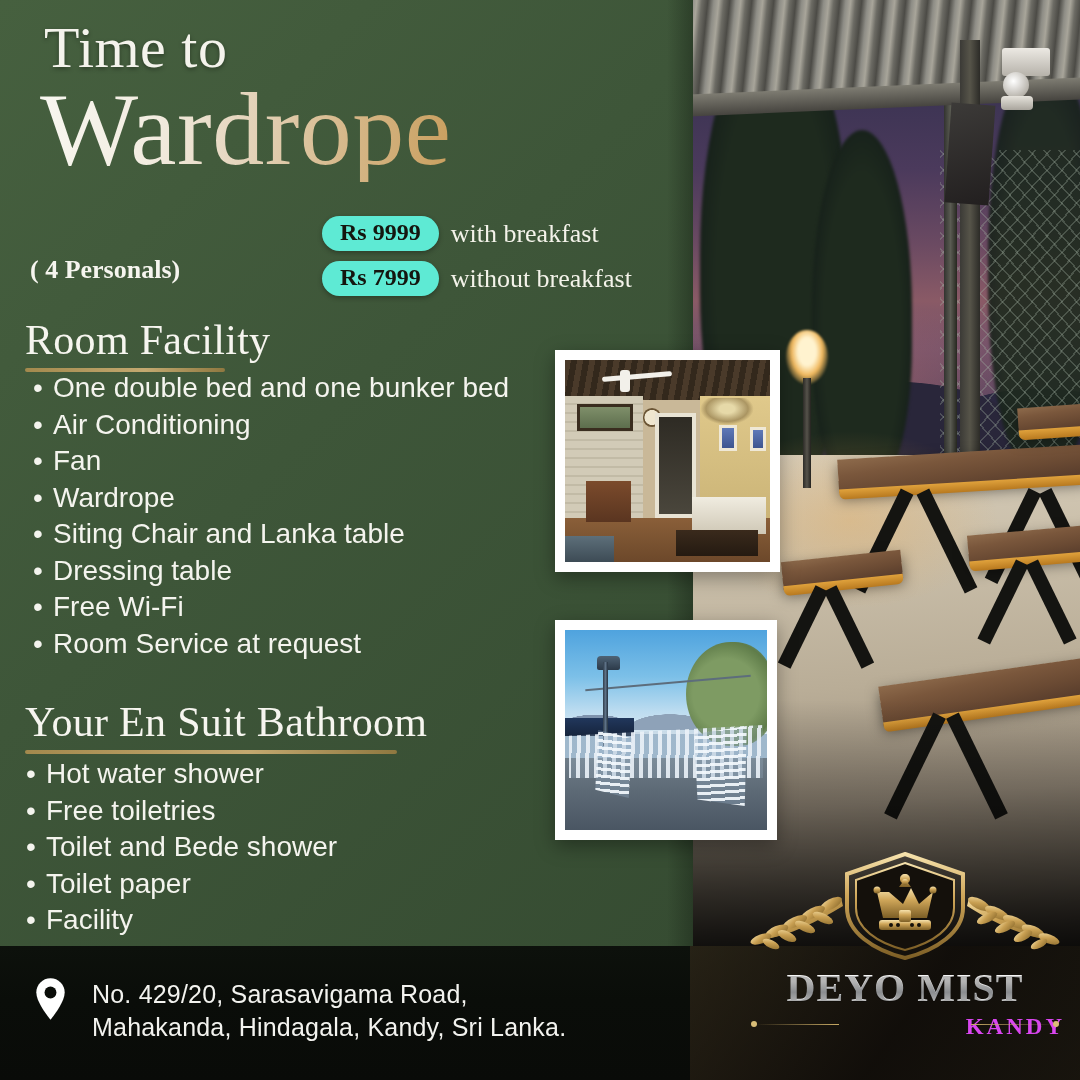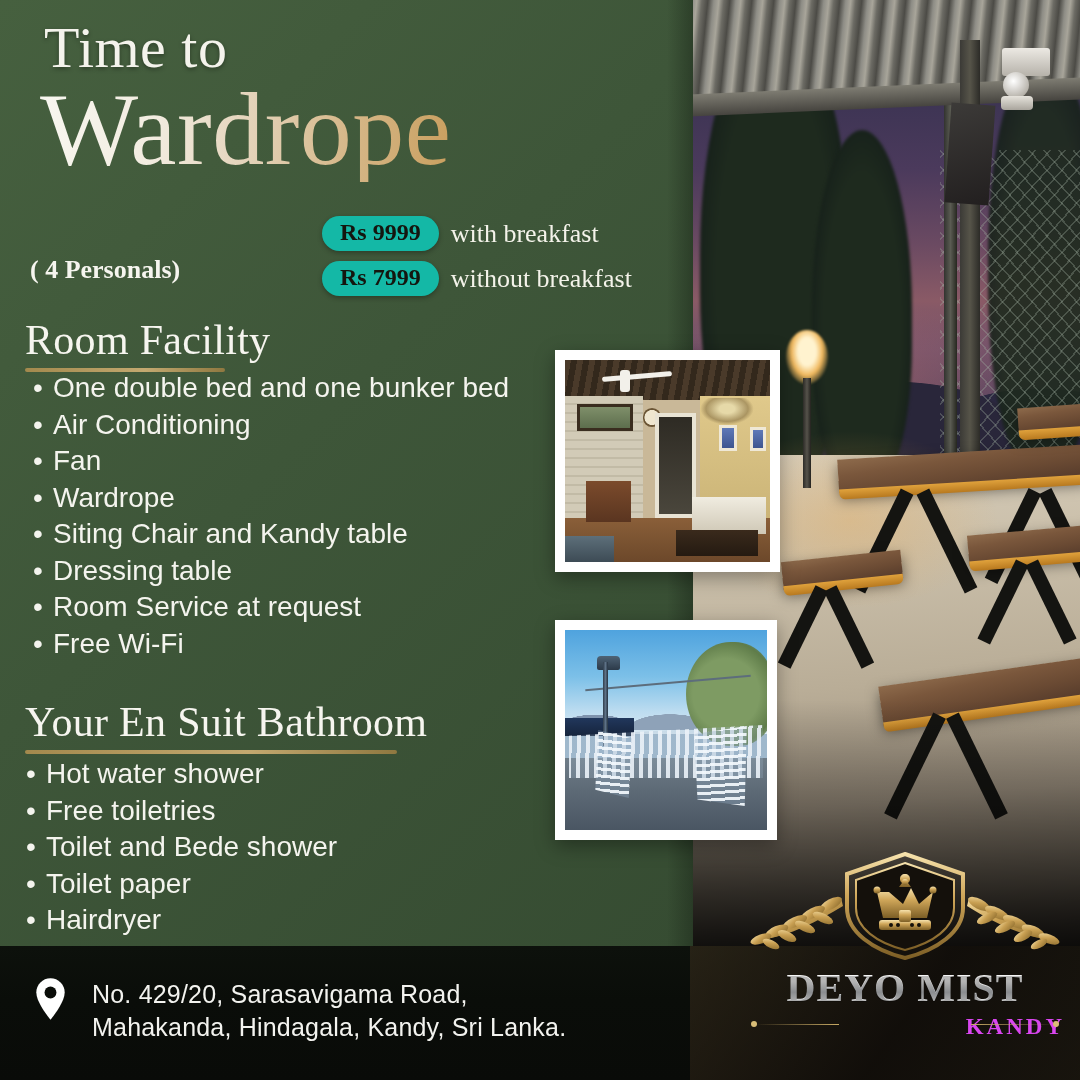--- a/index.html
+++ b/index.html
@@ -326,7 +326,7 @@
   .price-row.r1 { left:322px; top:216px; }
   .price-row.r2 { left:322px; top:261px; }
   .pill {
-    background:#14b8a6; color:#14160f;
+    background:#5eead4; color:#14160f;
     font-family:"Liberation Serif", serif; font-weight:bold;
     font-size:24px; padding:3px 18px 5px; border-radius:22px;
     box-shadow: 0 2px 5px rgba(0,0,0,.3);

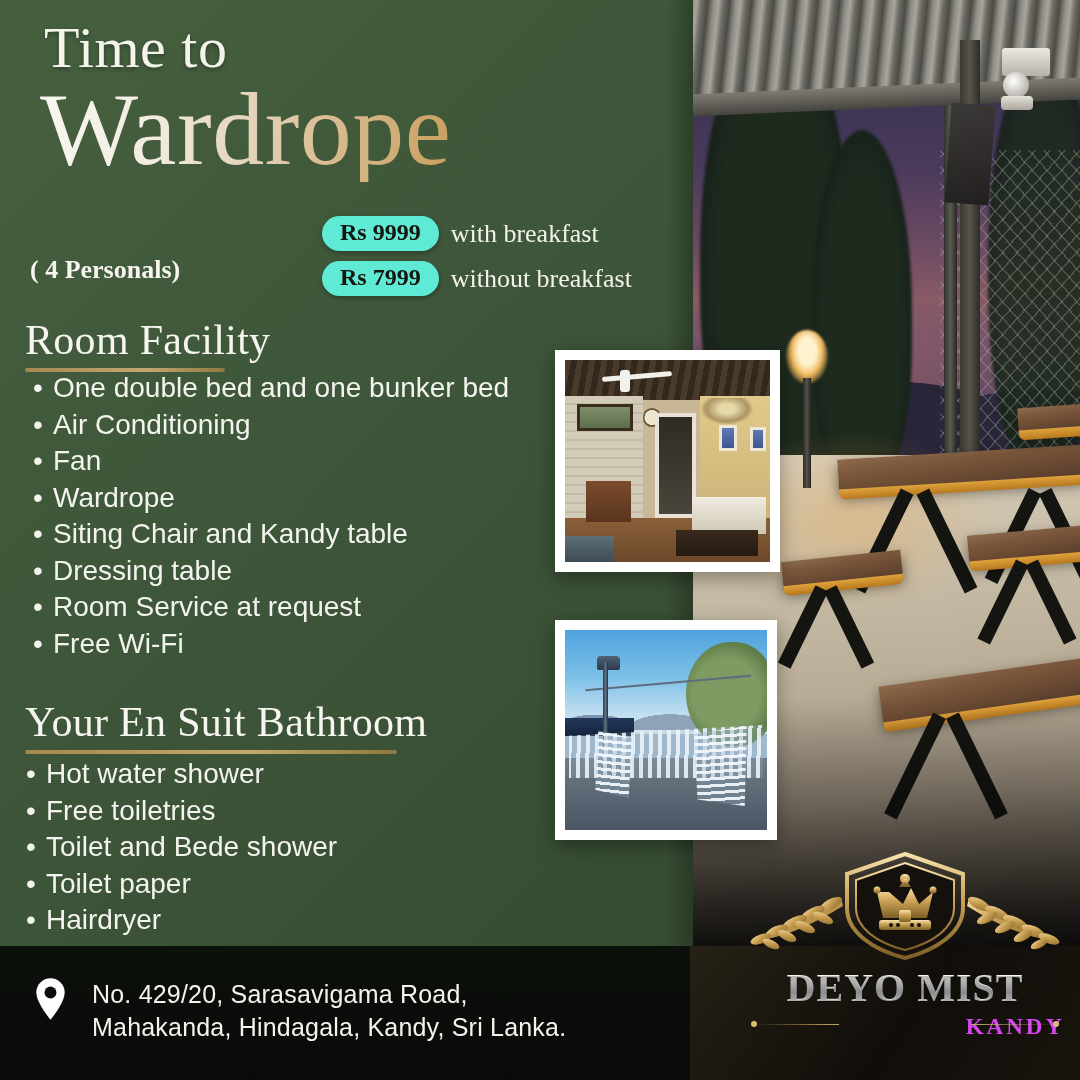--- a/index.html
+++ b/index.html
@@ -542,7 +542,7 @@
     <li>Air Conditioning</li>
     <li>Fan</li>
     <li>Wardrope</li>
-    <li>Siting Chair and Kandy table</li>
+    <li>Siting Chair and Lanka table</li>
     <li>Dressing table</li>
     <li>Room Service at request</li>
     <li>Free Wi-Fi</li>

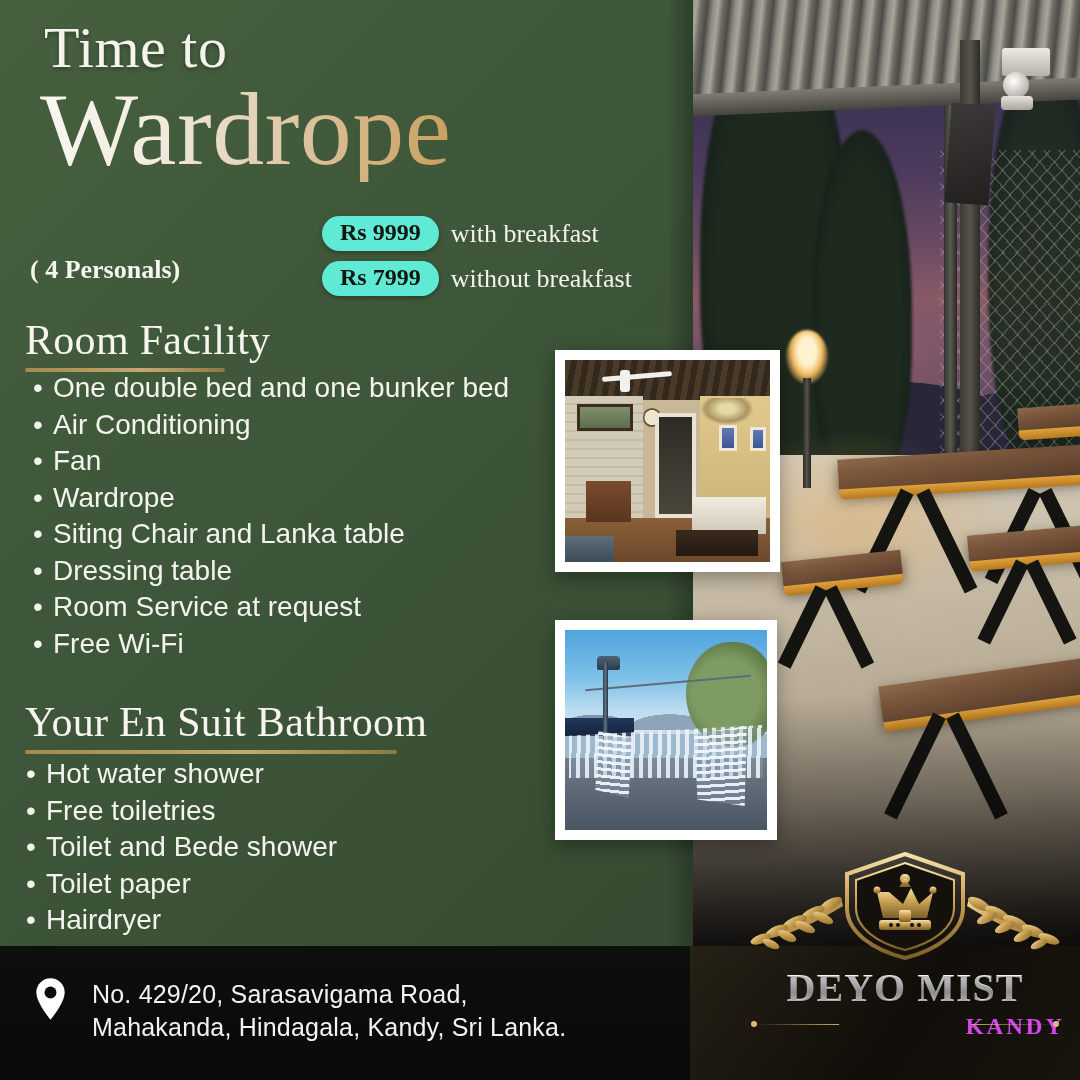--- a/index.html
+++ b/index.html
@@ -544,8 +544,8 @@
     <li>Wardrope</li>
     <li>Siting Chair and Lanka table</li>
     <li>Dressing table</li>
+    <li>Free Wi-Fi</li>
     <li>Room Service at request</li>
-    <li>Free Wi-Fi</li>
   </ul>
 
   <div class="sec-head bath">

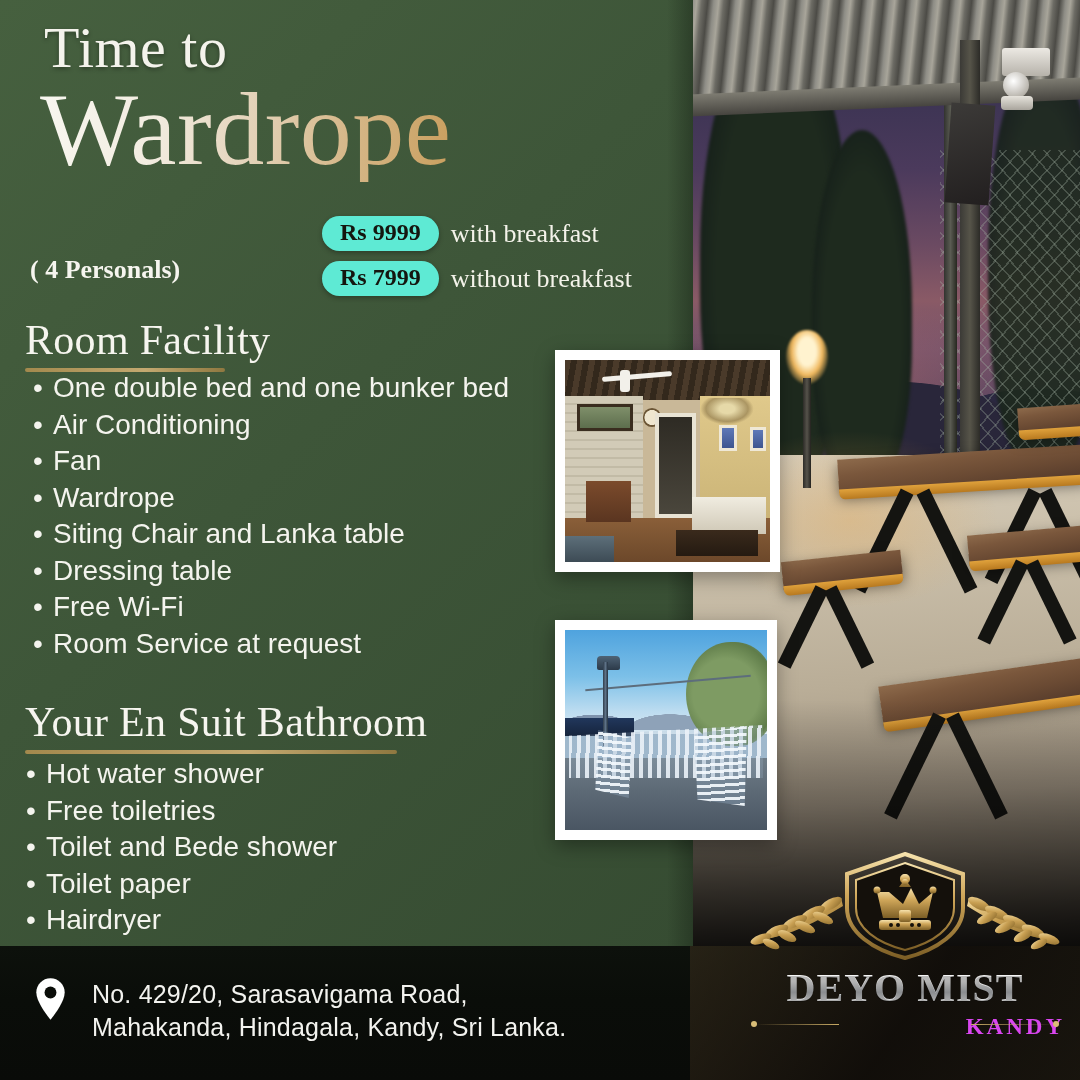--- a/index.html
+++ b/index.html
@@ -557,7 +557,7 @@
     <li>Free toiletries</li>
     <li>Toilet and Bede shower</li>
     <li>Toilet paper</li>
-    <li>Hairdryer</li>
+    <li>Facility</li>
   </ul>
 
   <div class="footer">

